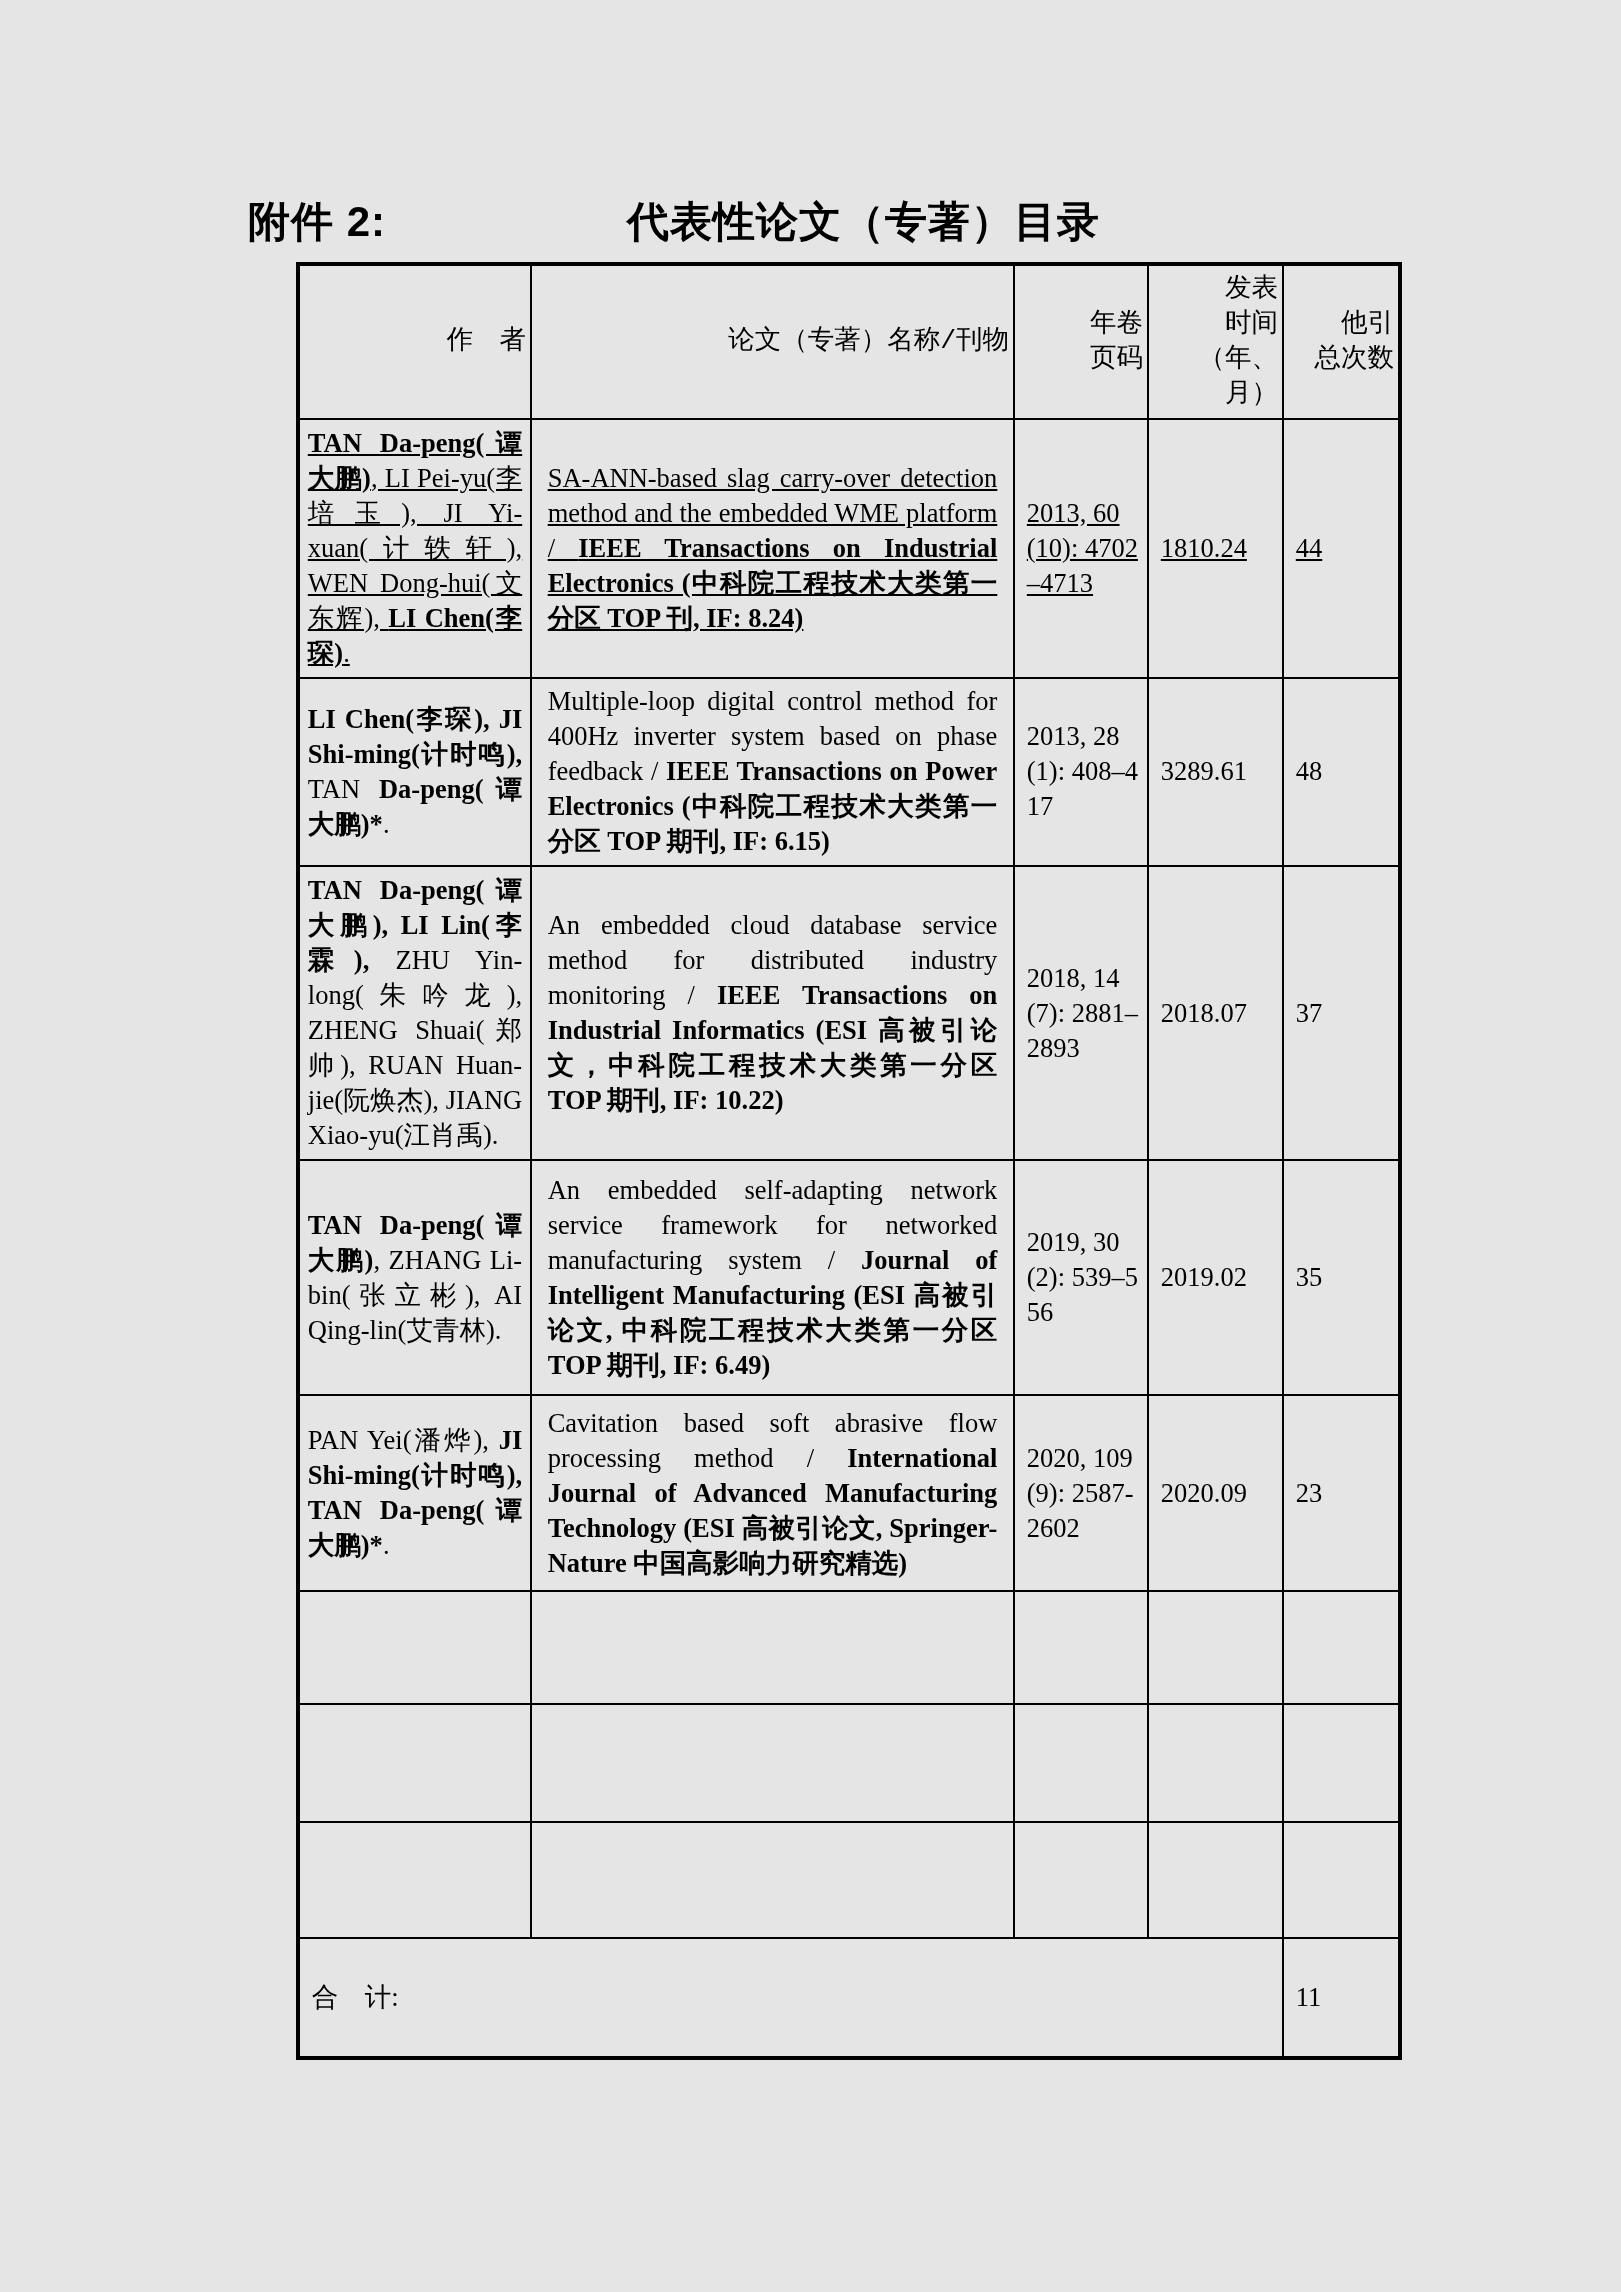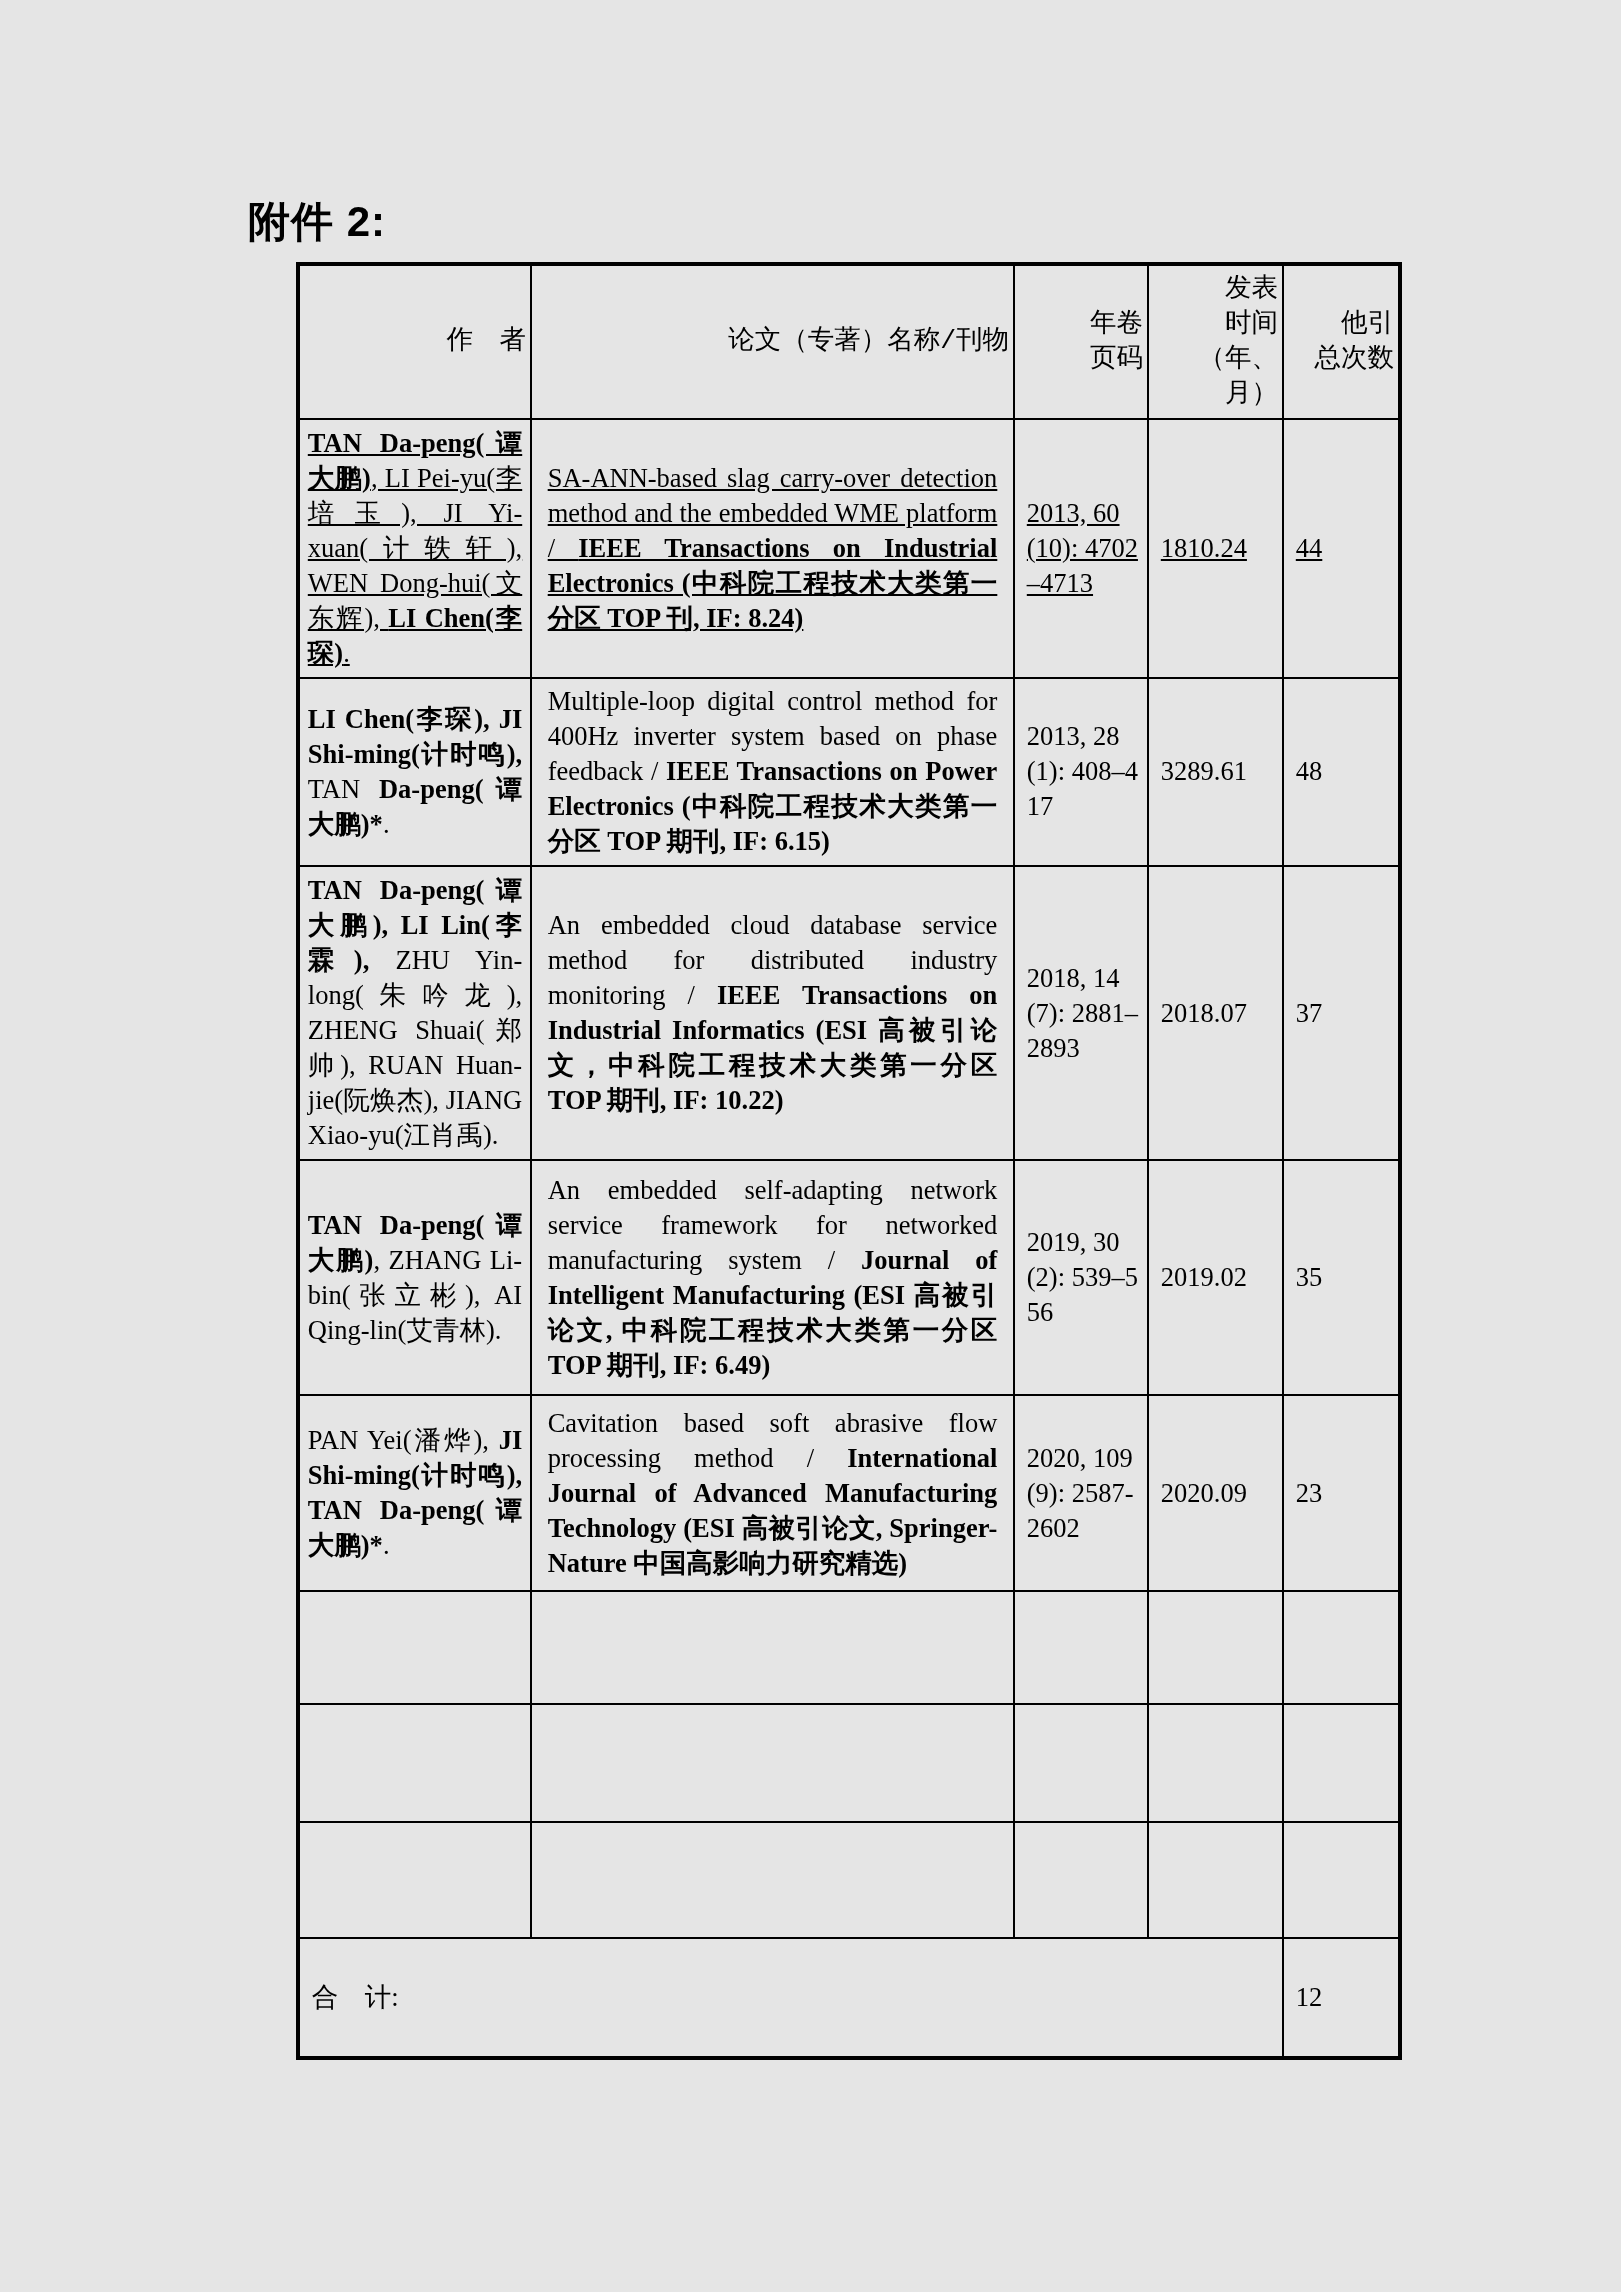--- a/index.html
+++ b/index.html
@@ -94,6 +94,7 @@
 
 <div class="page">
   <div class="attachment-label">附件 2:</div>
+  <div class="doc-title">代表性论文（专著）目录</div>
 
   <table class="papers">
     <colgroup>

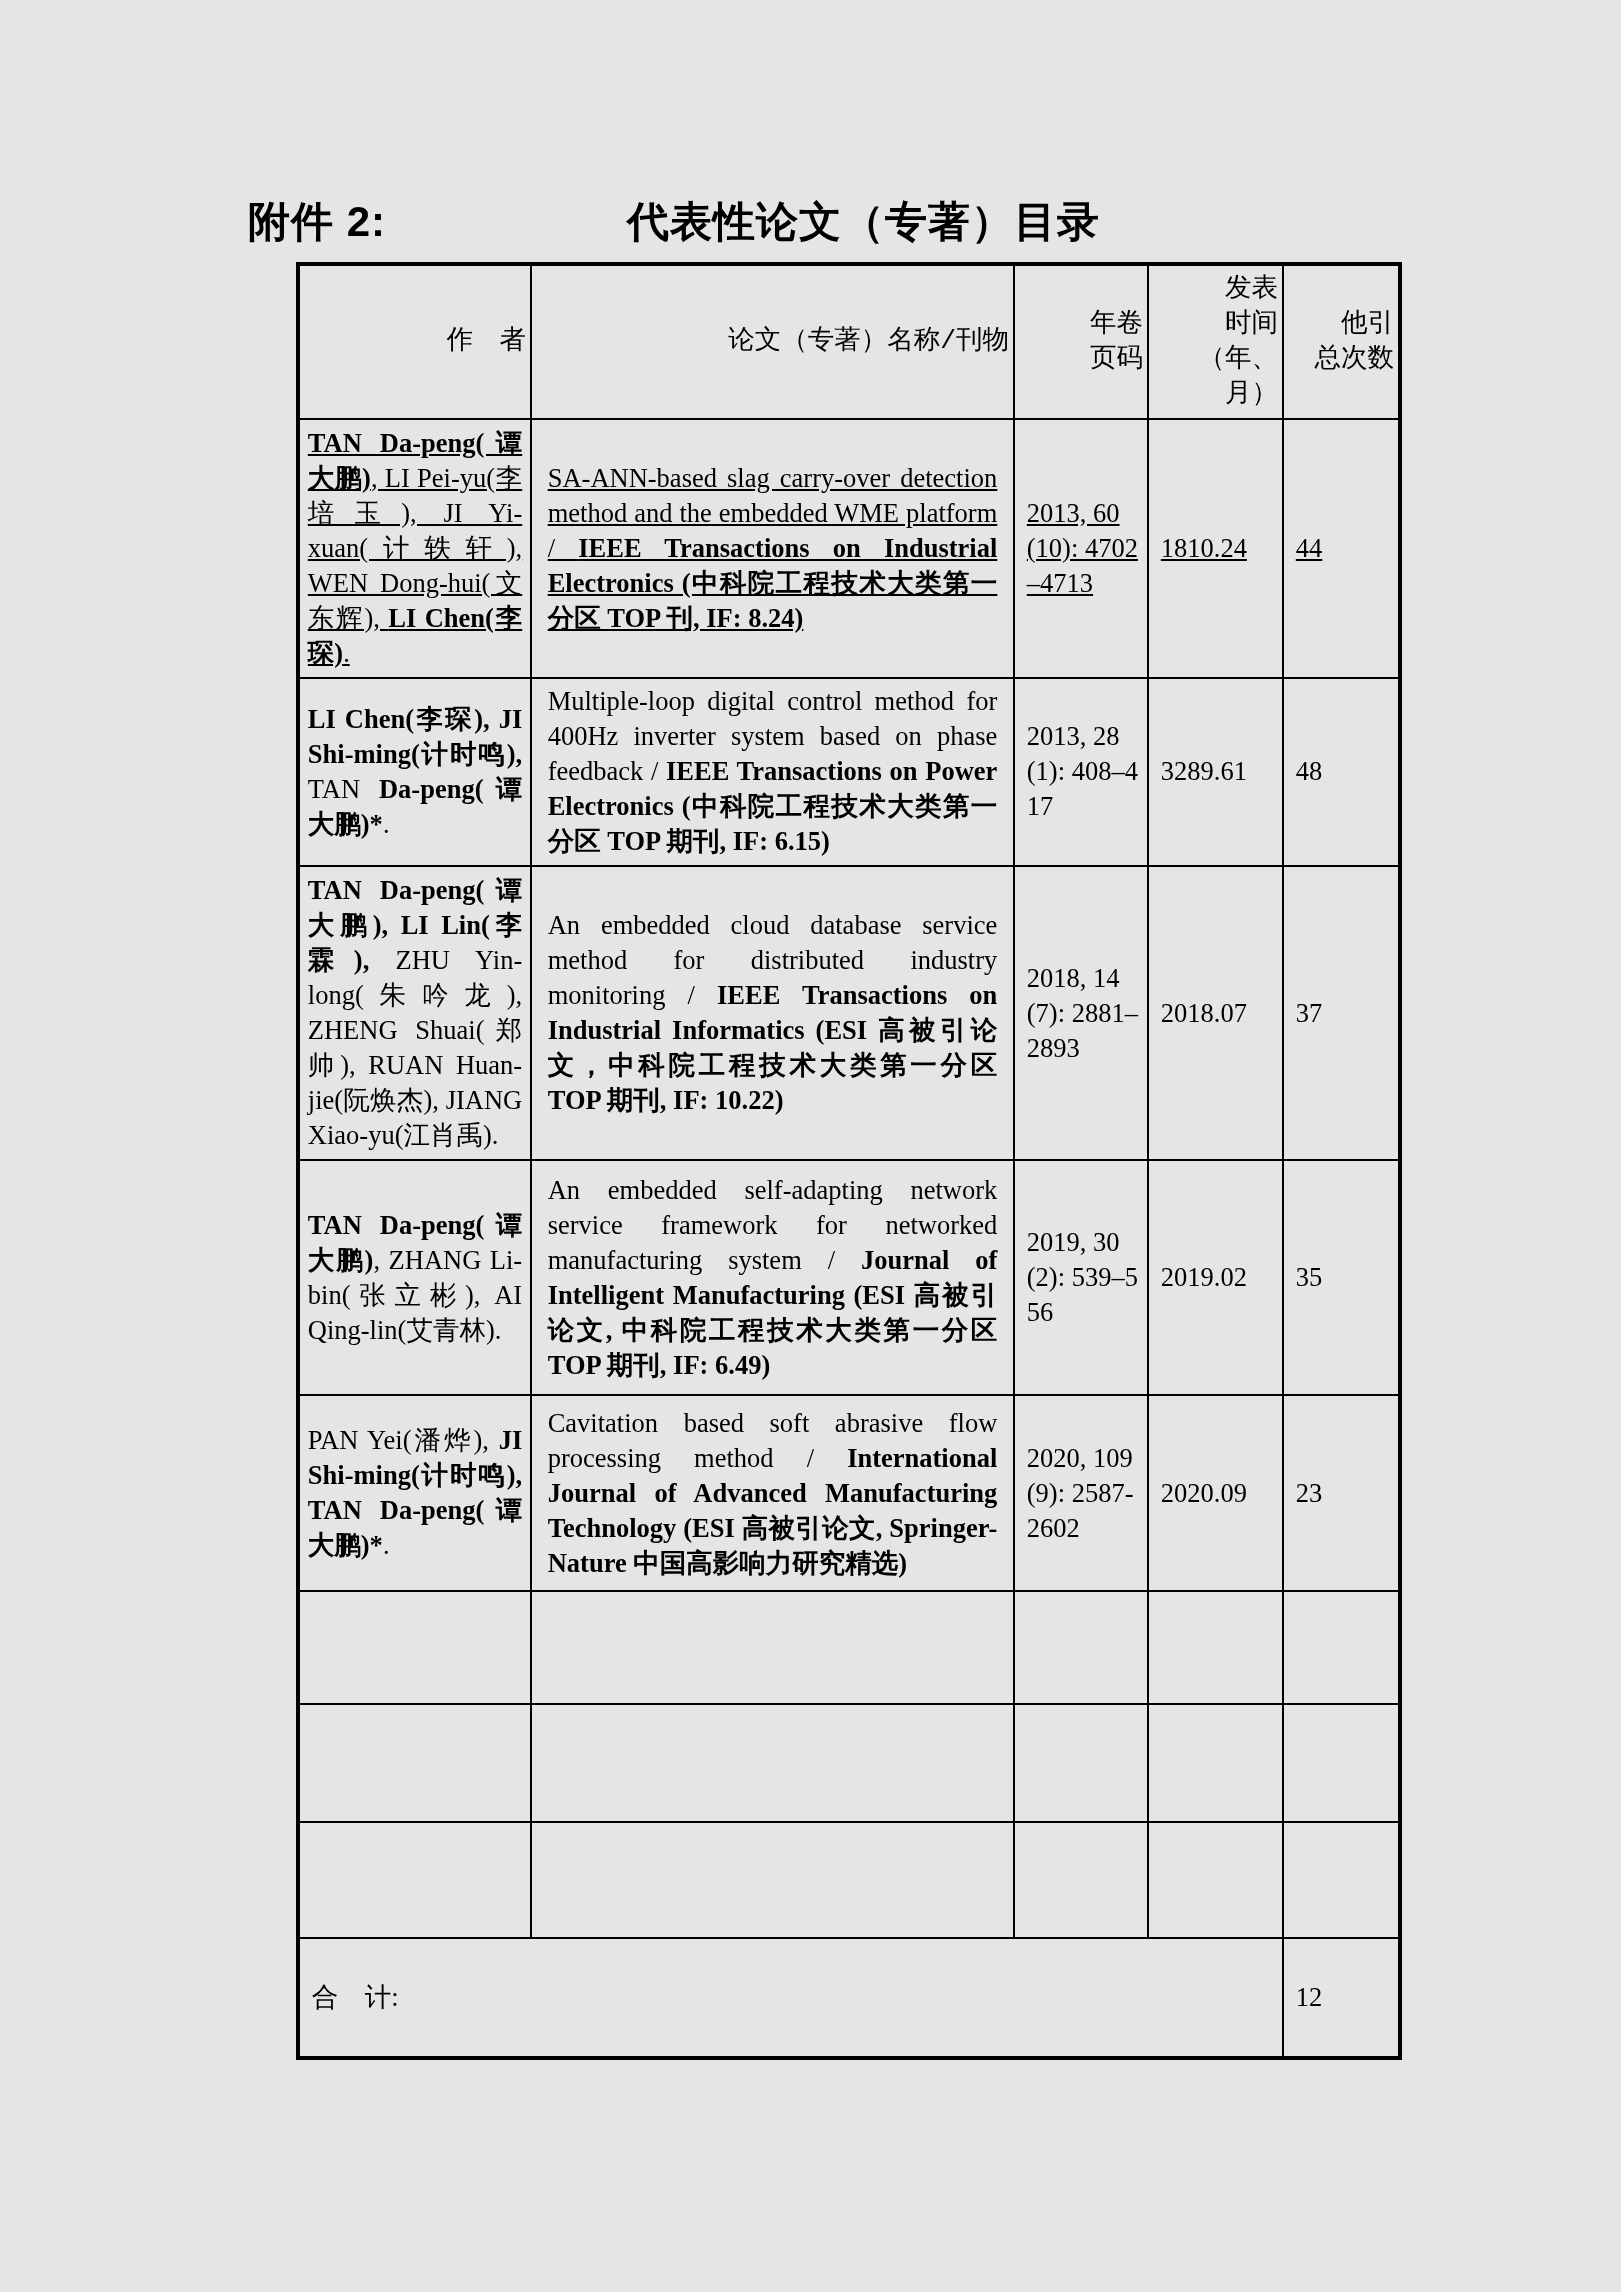--- a/index.html
+++ b/index.html
@@ -176,7 +176,7 @@
         </tr>
         <tr>
           <td class="cell-total-label" colspan="4">合　计:</td>
-          <td class="cell-citations">12</td>
+          <td class="cell-citations">11</td>
         </tr>
       </tbody>
   </table>

